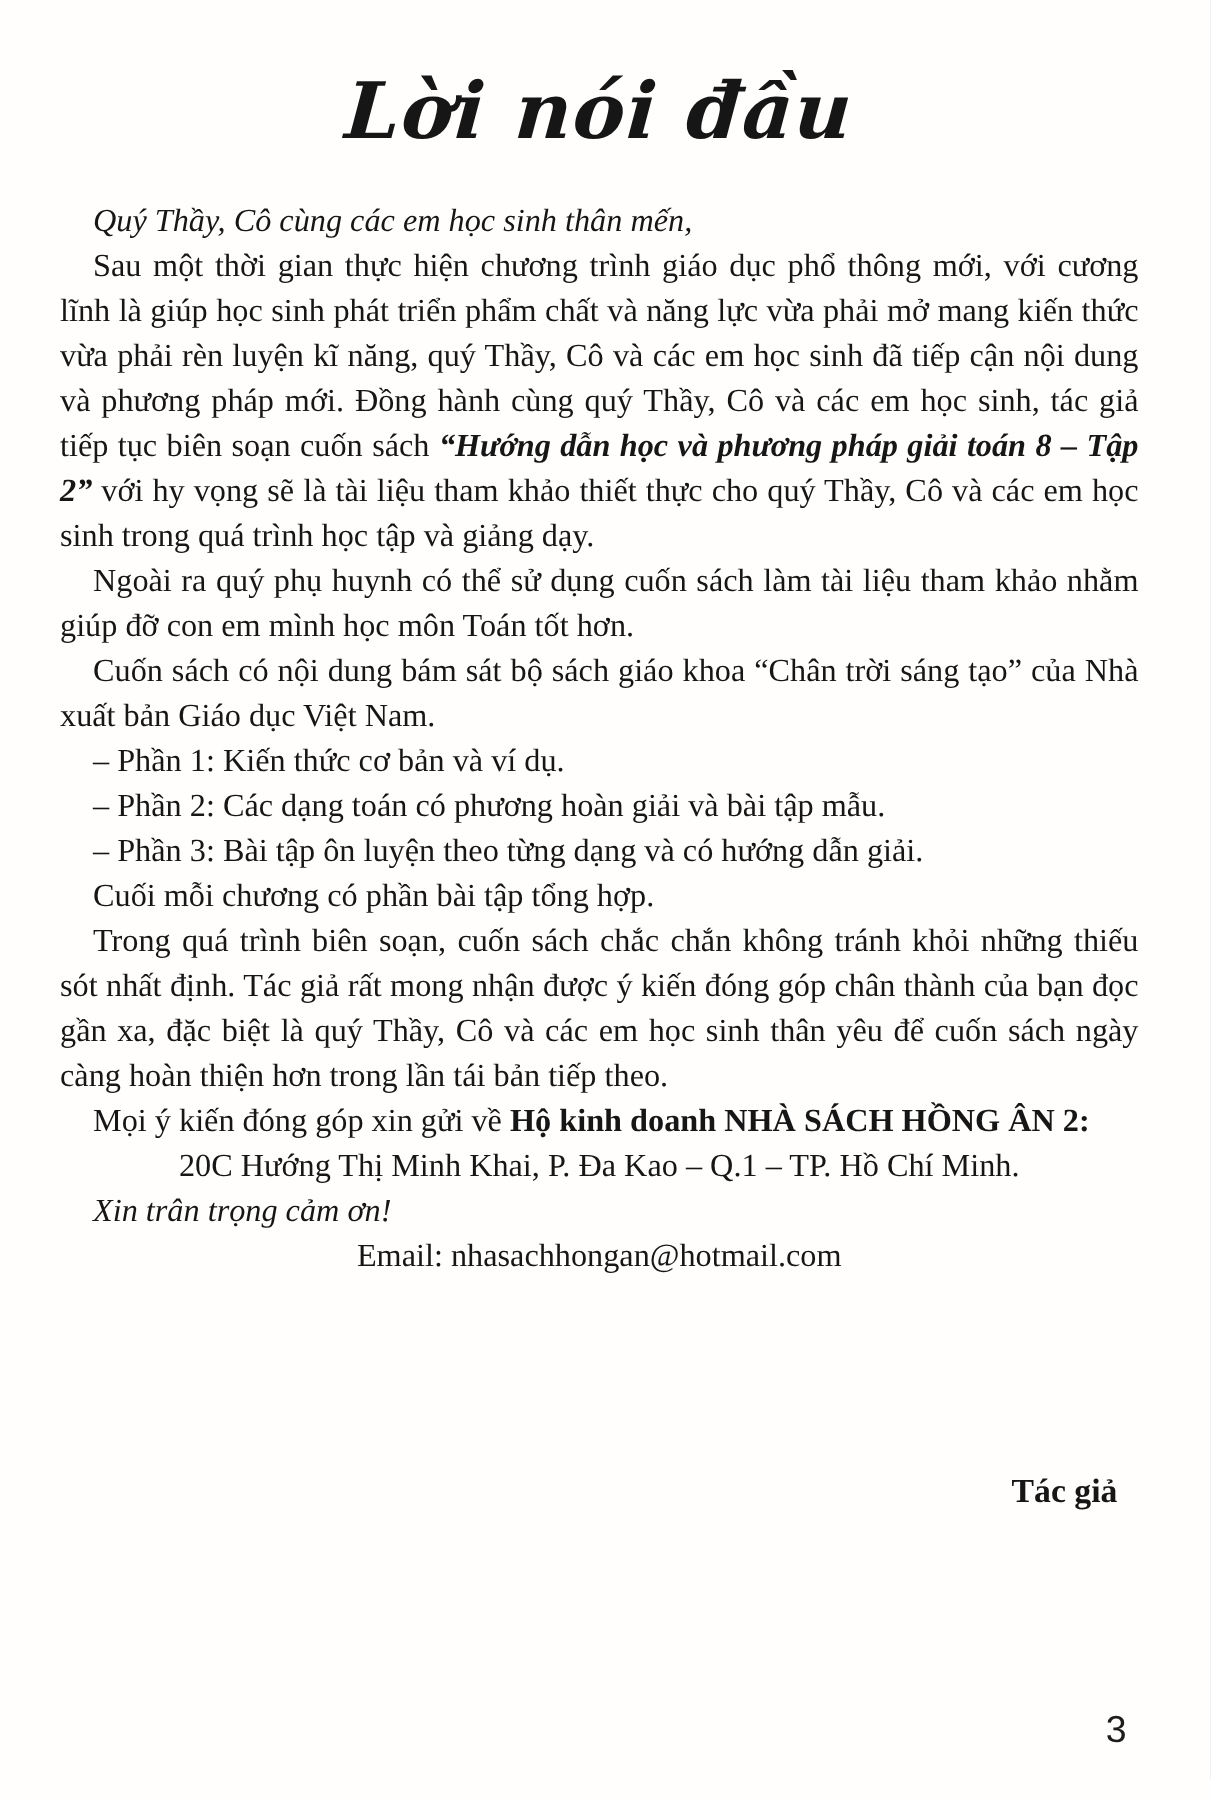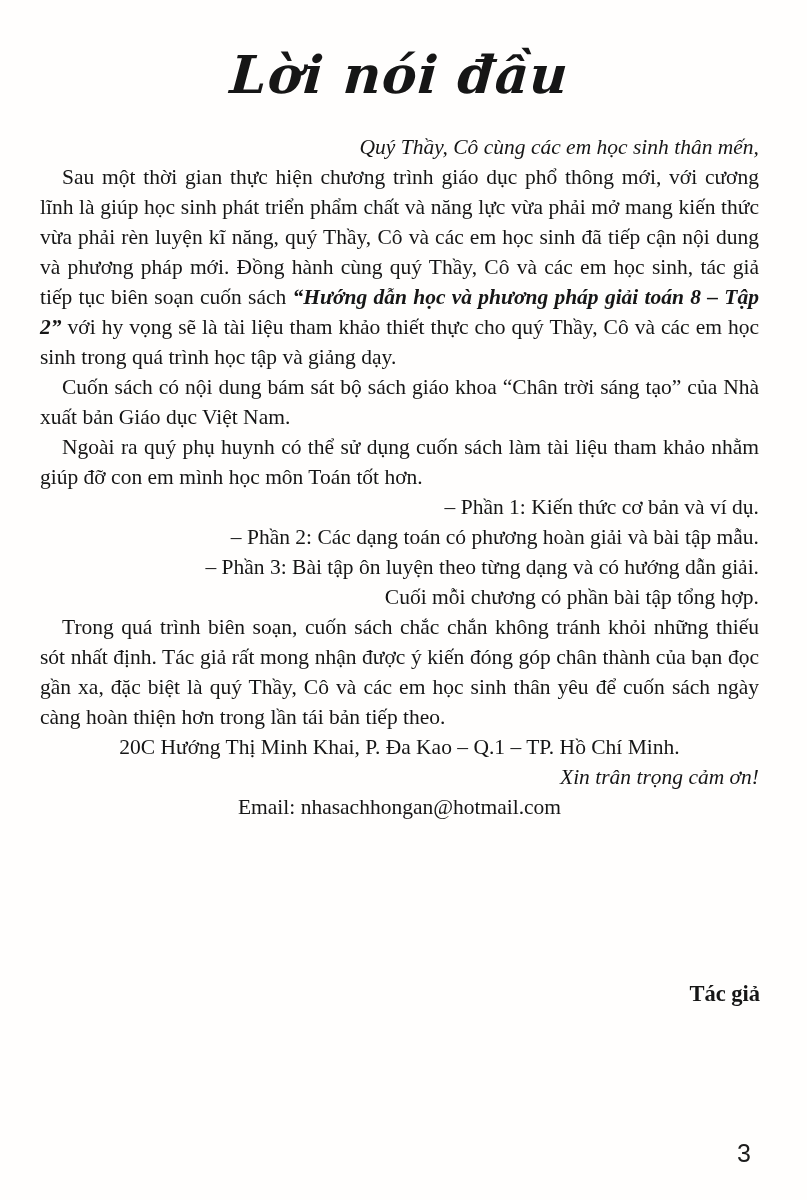--- a/index.html
+++ b/index.html
@@ -38,7 +38,7 @@
     margin: 0;
     font-size: 21.5px;
     line-height: 30px;
-    text-align: right;
+    text-align: left;
   }
   .para.justify { text-align: justify; }
   .para.center  { text-align: center; text-indent: 0; }

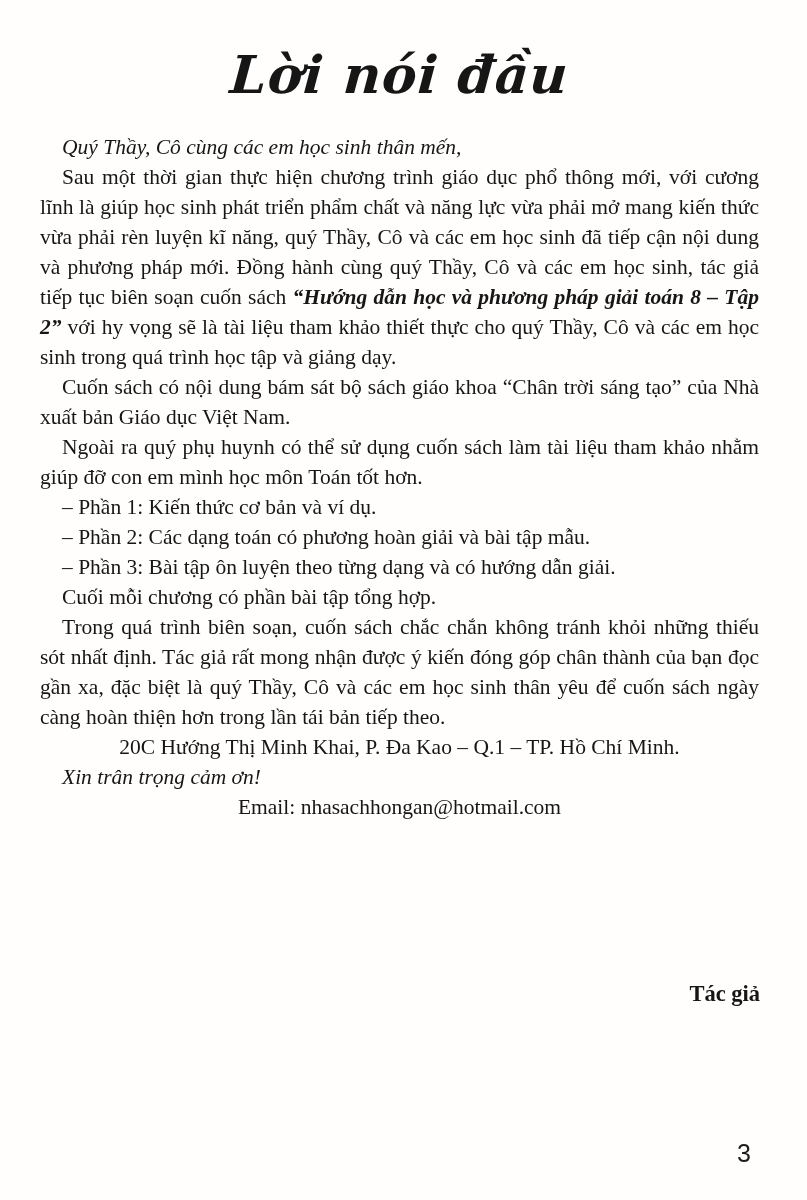--- a/index.html
+++ b/index.html
@@ -71,8 +71,8 @@
     <div>
         <p class="para indent italic"><span>Quý Thầy, Cô cùng các em học sinh thân mến,</span></p>
         <p class="para justify indent"><span>Sau một thời gian thực hiện chương trình giáo dục phổ thông mới, với cương lĩnh là giúp học sinh phát triển phẩm chất và năng lực vừa phải mở mang kiến thức vừa phải rèn luyện kĩ năng, quý Thầy, Cô và các em học sinh đã tiếp cận nội dung và phương pháp mới. Đồng hành cùng quý Thầy, Cô và các em học sinh, tác giả tiếp tục biên soạn cuốn sách </span><span style="font-weight: bold; font-style: italic;">“Hướng dẫn học và phương pháp giải toán 8 – Tập 2”</span><span> với hy vọng sẽ là tài liệu tham khảo thiết thực cho quý Thầy, Cô và các em học sinh trong quá trình học tập và giảng dạy.</span></p>
+        <p class="para justify indent"><span>Ngoài ra quý phụ huynh có thể sử dụng cuốn sách làm tài liệu tham khảo nhằm giúp đỡ con em mình học môn Toán tốt hơn.</span></p>
         <p class="para justify indent"><span>Cuốn sách có nội dung bám sát bộ sách giáo khoa “Chân trời sáng tạo” của Nhà xuất bản Giáo dục Việt Nam.</span></p>
-        <p class="para justify indent"><span>Ngoài ra quý phụ huynh có thể sử dụng cuốn sách làm tài liệu tham khảo nhằm giúp đỡ con em mình học môn Toán tốt hơn.</span></p>
         <p class="para indent"><span>– Phần 1: Kiến thức cơ bản và ví dụ.</span></p>
         <p class="para indent"><span>– Phần 2: Các dạng toán có phương hoàn giải và bài tập mẫu.</span></p>
         <p class="para indent"><span>– Phần 3: Bài tập ôn luyện theo từng dạng và có hướng dẫn giải.</span></p>

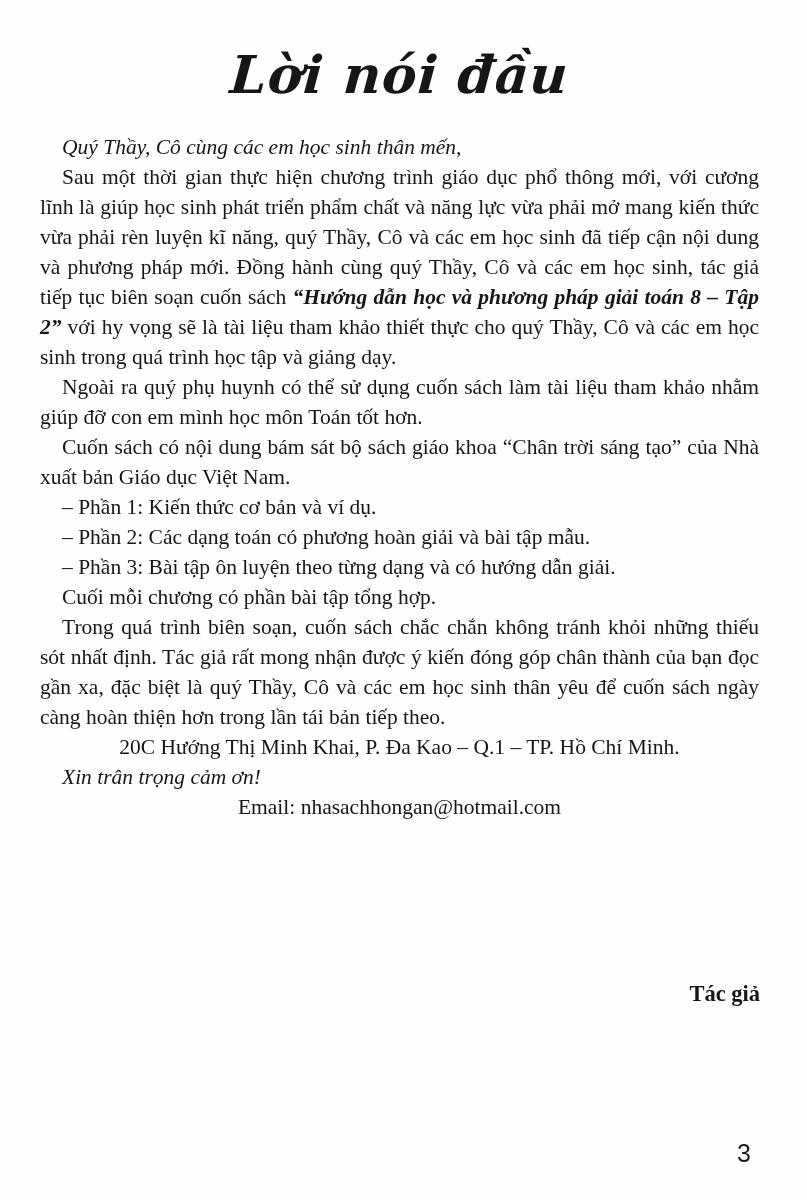--- a/index.html
+++ b/index.html
@@ -78,6 +78,7 @@
         <p class="para indent"><span>– Phần 3: Bài tập ôn luyện theo từng dạng và có hướng dẫn giải.</span></p>
         <p class="para indent"><span>Cuối mỗi chương có phần bài tập tổng hợp.</span></p>
         <p class="para justify indent"><span>Trong quá trình biên soạn, cuốn sách chắc chắn không tránh khỏi những thiếu sót nhất định. Tác giả rất mong nhận được ý kiến đóng góp chân thành của bạn đọc gần xa, đặc biệt là quý Thầy, Cô và các em học sinh thân yêu để cuốn sách ngày càng hoàn thiện hơn trong lần tái bản tiếp theo.</span></p>
+        <p class="para indent"><span>Mọi ý kiến đóng góp xin gửi về </span><span style="font-weight: bold;">Hộ kinh doanh NHÀ SÁCH HỒNG ÂN 2:</span></p>
         <p class="para center"><span>20C Hướng Thị Minh Khai, P. Đa Kao – Q.1 – TP. Hồ Chí Minh.</span></p>
         <p class="para indent italic"><span>Xin trân trọng cảm ơn!</span></p>
         <p class="para center"><span>Email: nhasachhongan@hotmail.com</span></p>

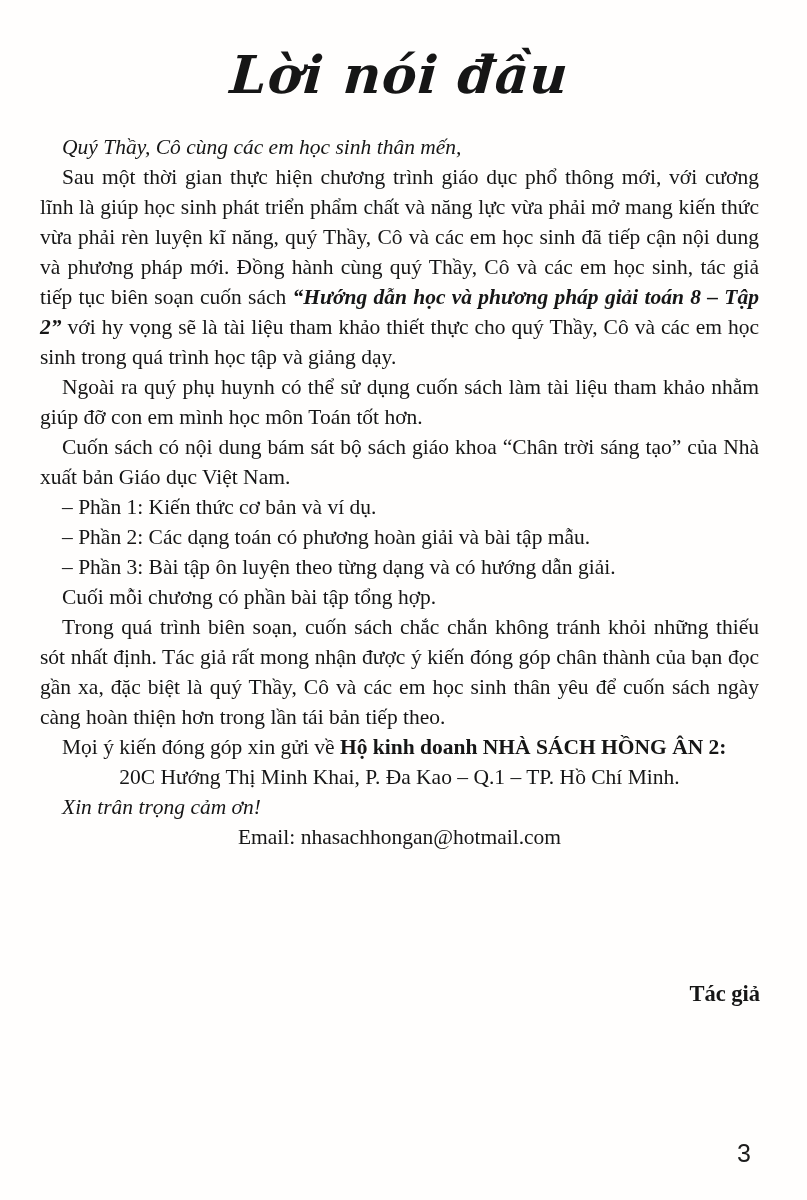--- a/index.html
+++ b/index.html
@@ -47,7 +47,7 @@
   .signature {
     position: absolute;
     top: 976px;
-    right: 47px;
+    right: 62px;
     text-align: center;
     font-weight: bold;
     font-size: 22.5px;

